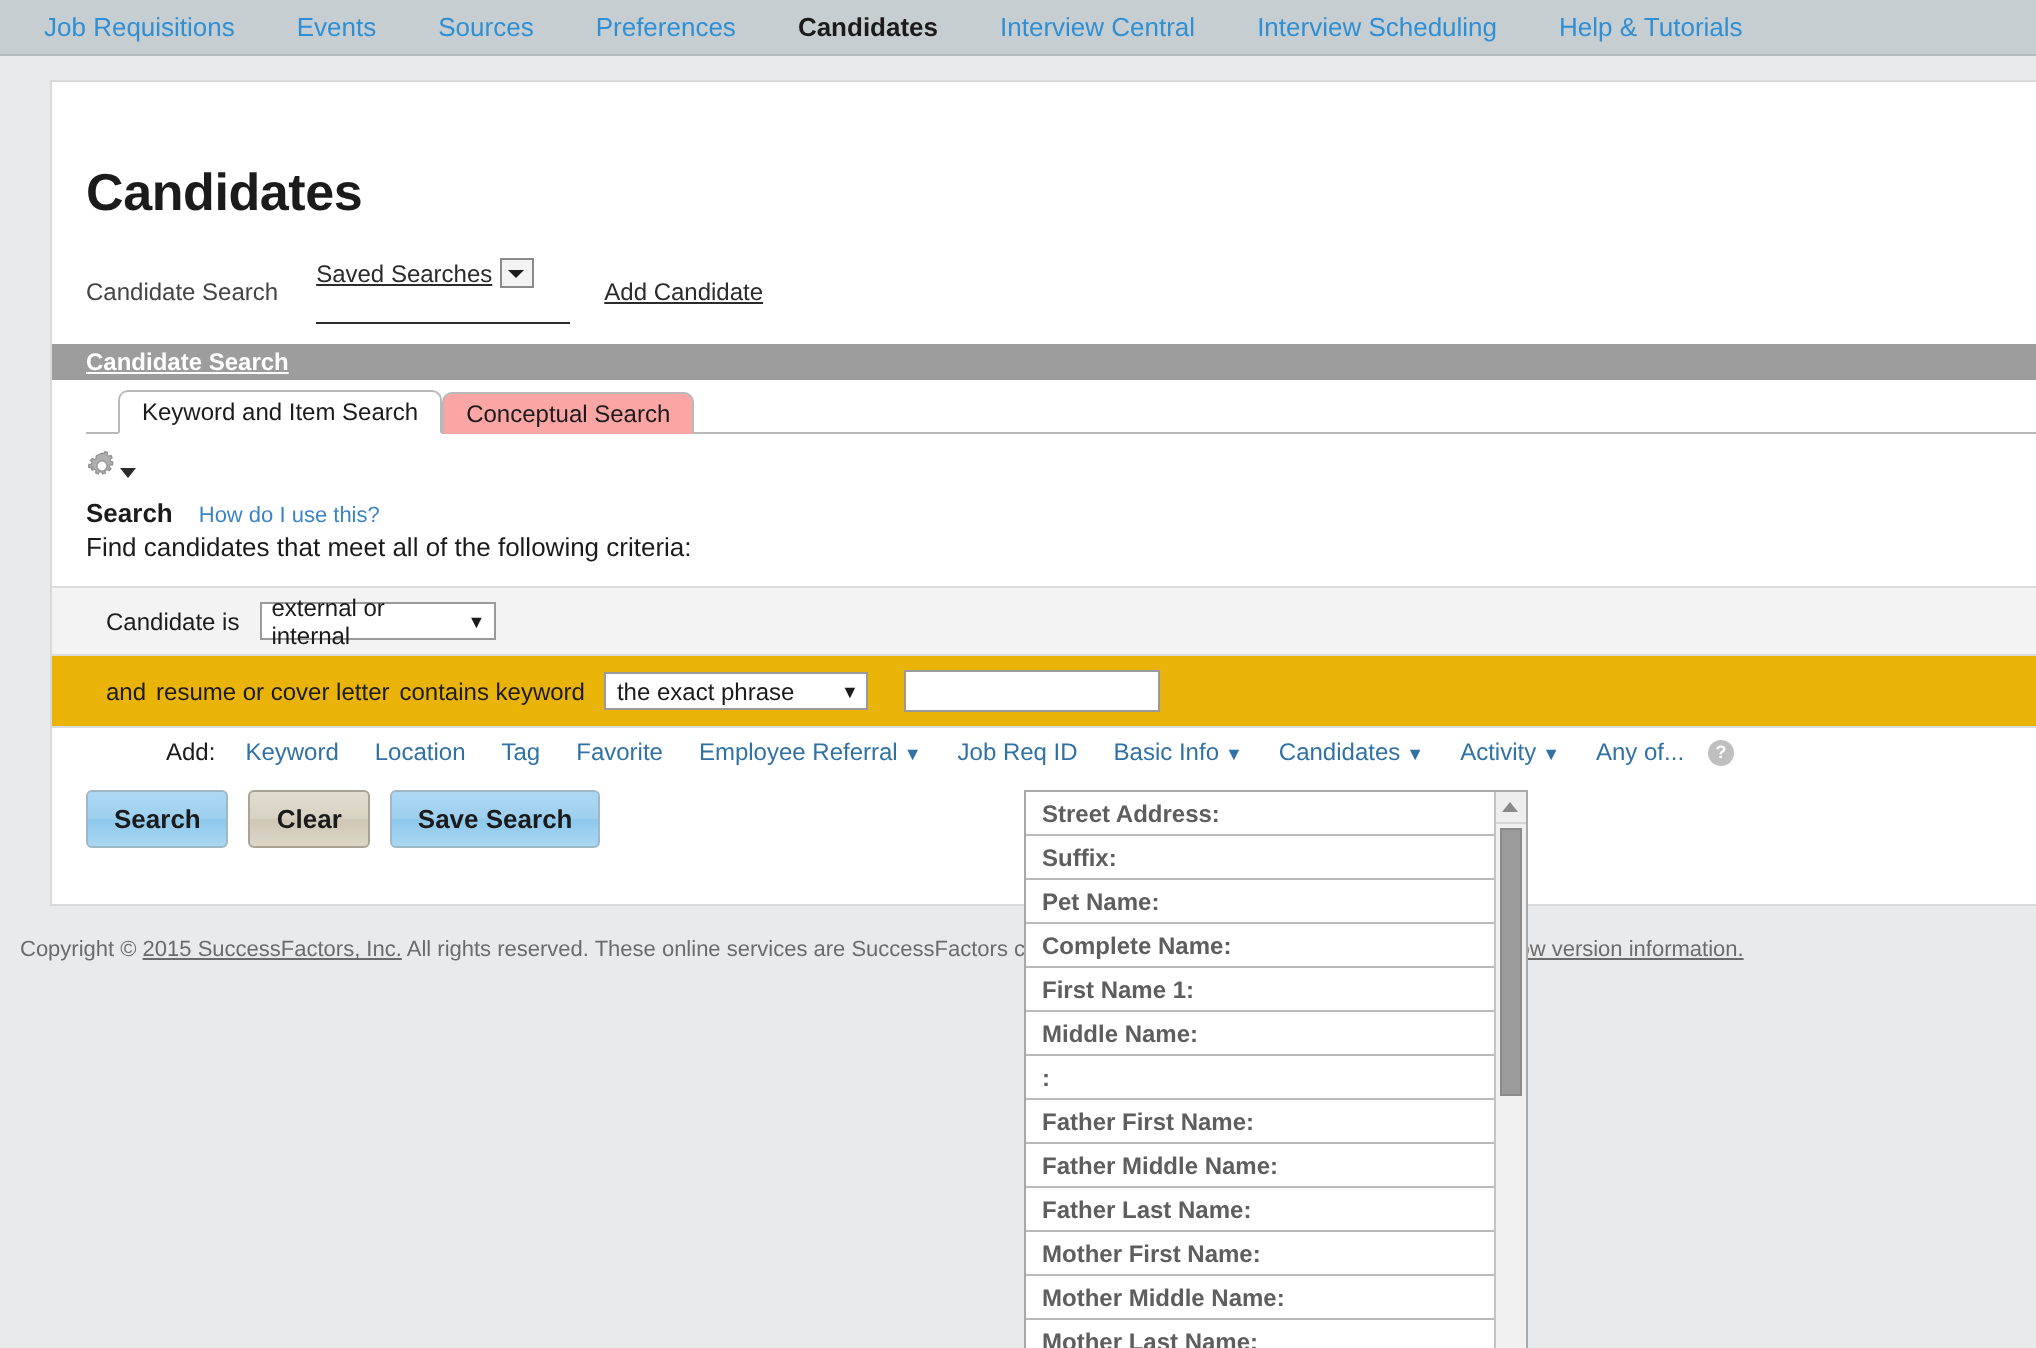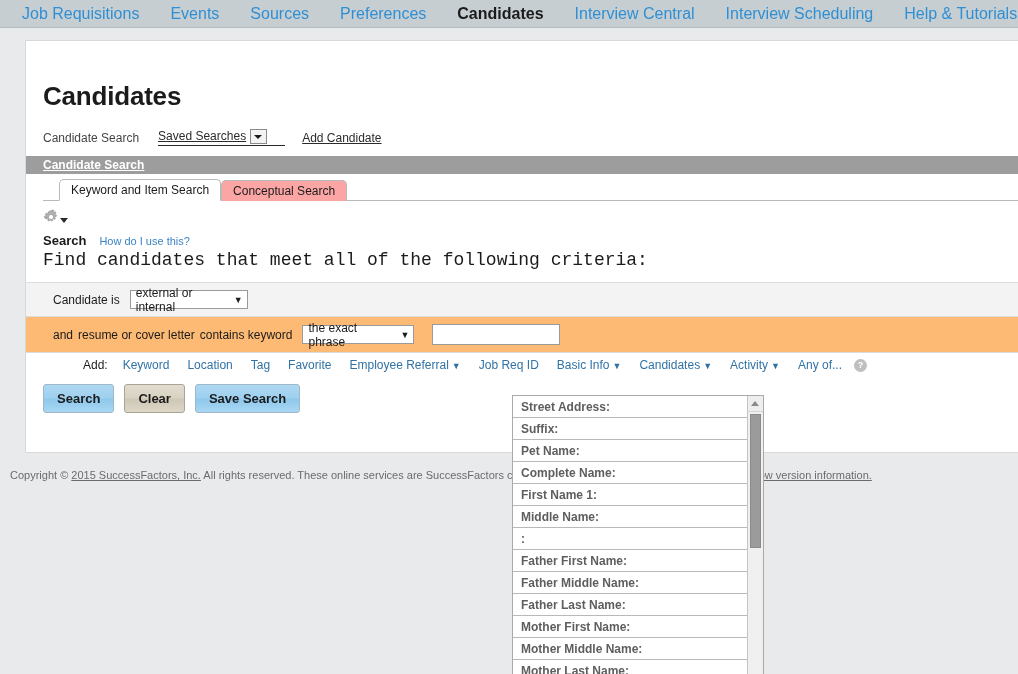--- a/index.html
+++ b/index.html
@@ -28,7 +28,7 @@
     box-sizing: border-box;
   }
   .topnav-item {
-    font-size: 16px;
+    font-size: 13px;
     color: #2f8fd4;
     margin-right: 31px;
     white-space: nowrap;

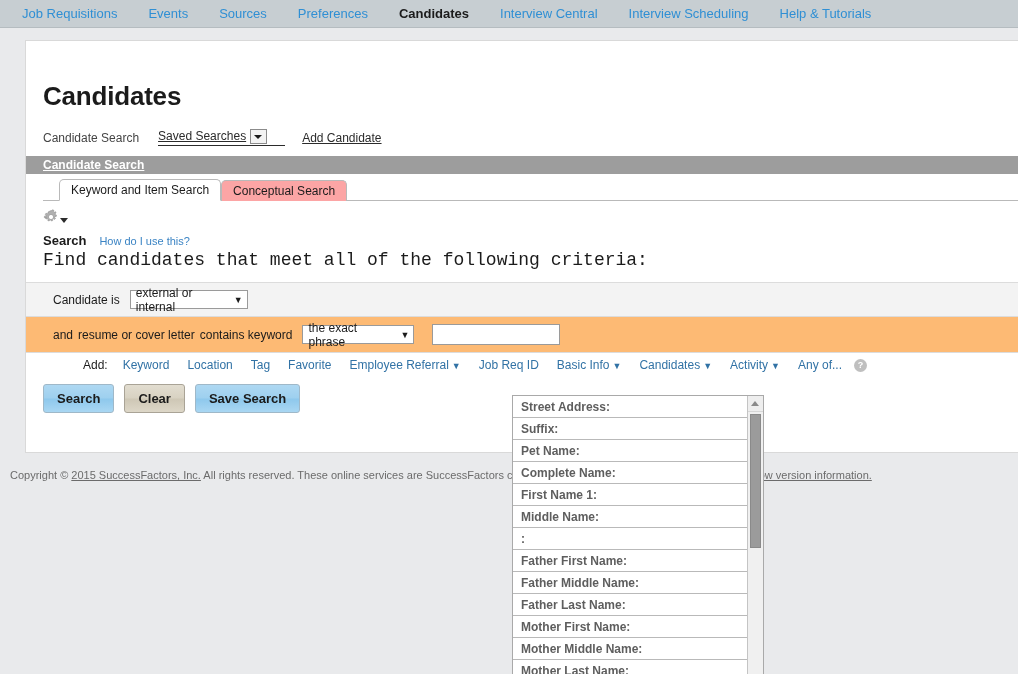--- a/index.html
+++ b/index.html
@@ -108,9 +108,9 @@
   }
   .saved-underline {
     border-bottom: 1px solid #2b2b2b;
-    padding-bottom: 1px;
+    padding-bottom: 17px;
     display: inline-flex;
-    align-items: flex-start;
+    align-items: center;
     margin-right: 17px;
   }
   .saved-underline .link { margin-right: 4px; }

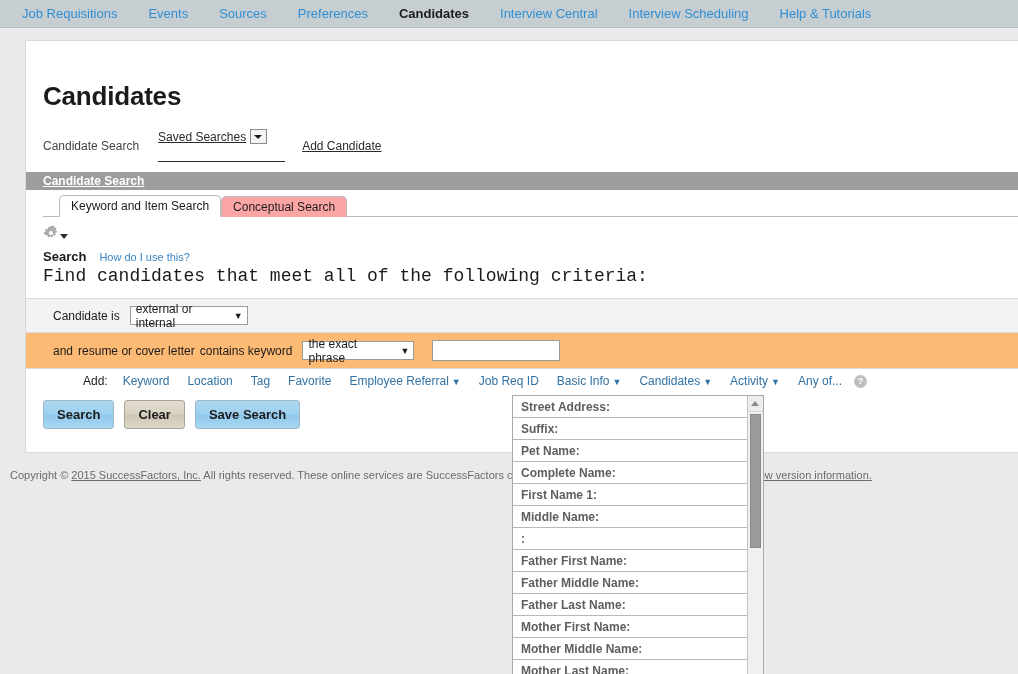--- a/index.html
+++ b/index.html
@@ -205,9 +205,8 @@
   }
   .criteria-note {
     margin: 2px 0 0 17px;
-    font-size: 18px;
-    color: #1b1b1b;
-    font-family: Liberation Mono, monospace;
+    font-size: 13px;
+    color: #1b1b1b;
   }
 
   

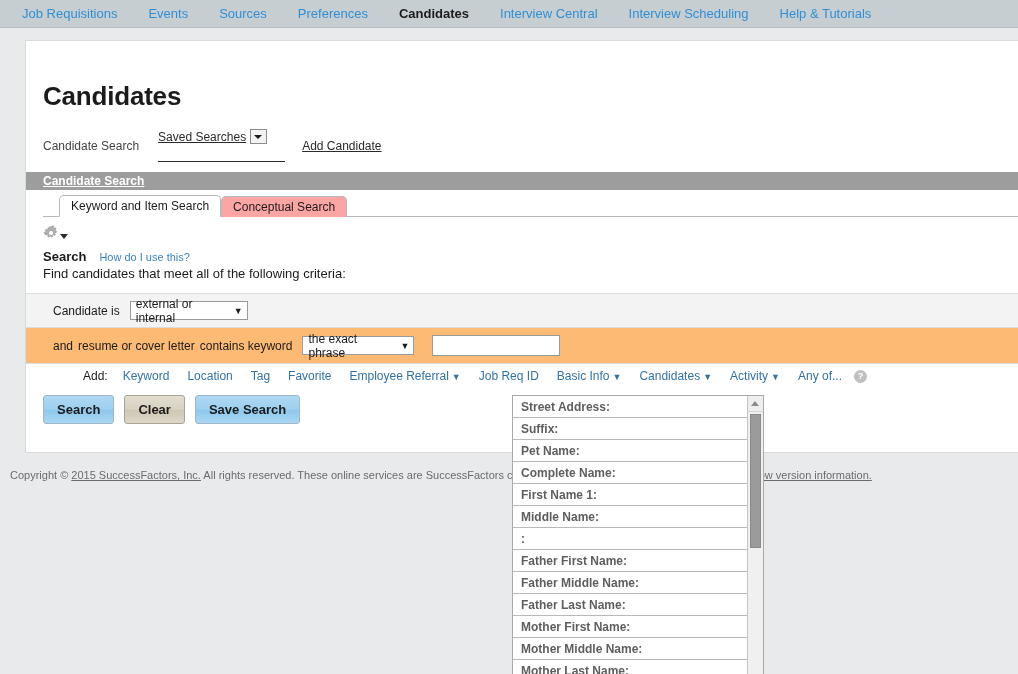--- a/index.html
+++ b/index.html
@@ -223,7 +223,7 @@
     box-sizing: border-box;
     min-height: 33px;
   }
-  .criteria-row.alt { background: #fdba74; }
+  .criteria-row.alt { background: #eab308; }
   .criteria-row .txt {
     font-size: 12px;
     color: #1b1b1b;

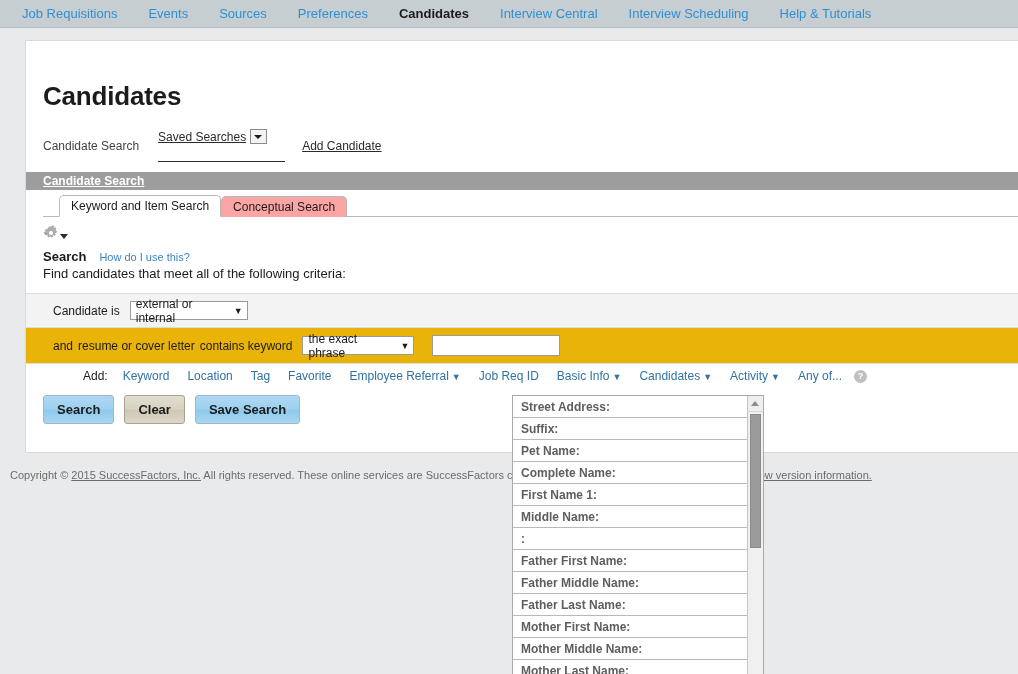--- a/index.html
+++ b/index.html
@@ -251,7 +251,7 @@
     color: #1b1b1b;
   }
   .sel.w-cand { width: 118px; }
-  .sel.w-phrase { width: 112px; }
+  .sel.w-phrase { width: 132px; }
 
   .text-input {
     width: 128px;

